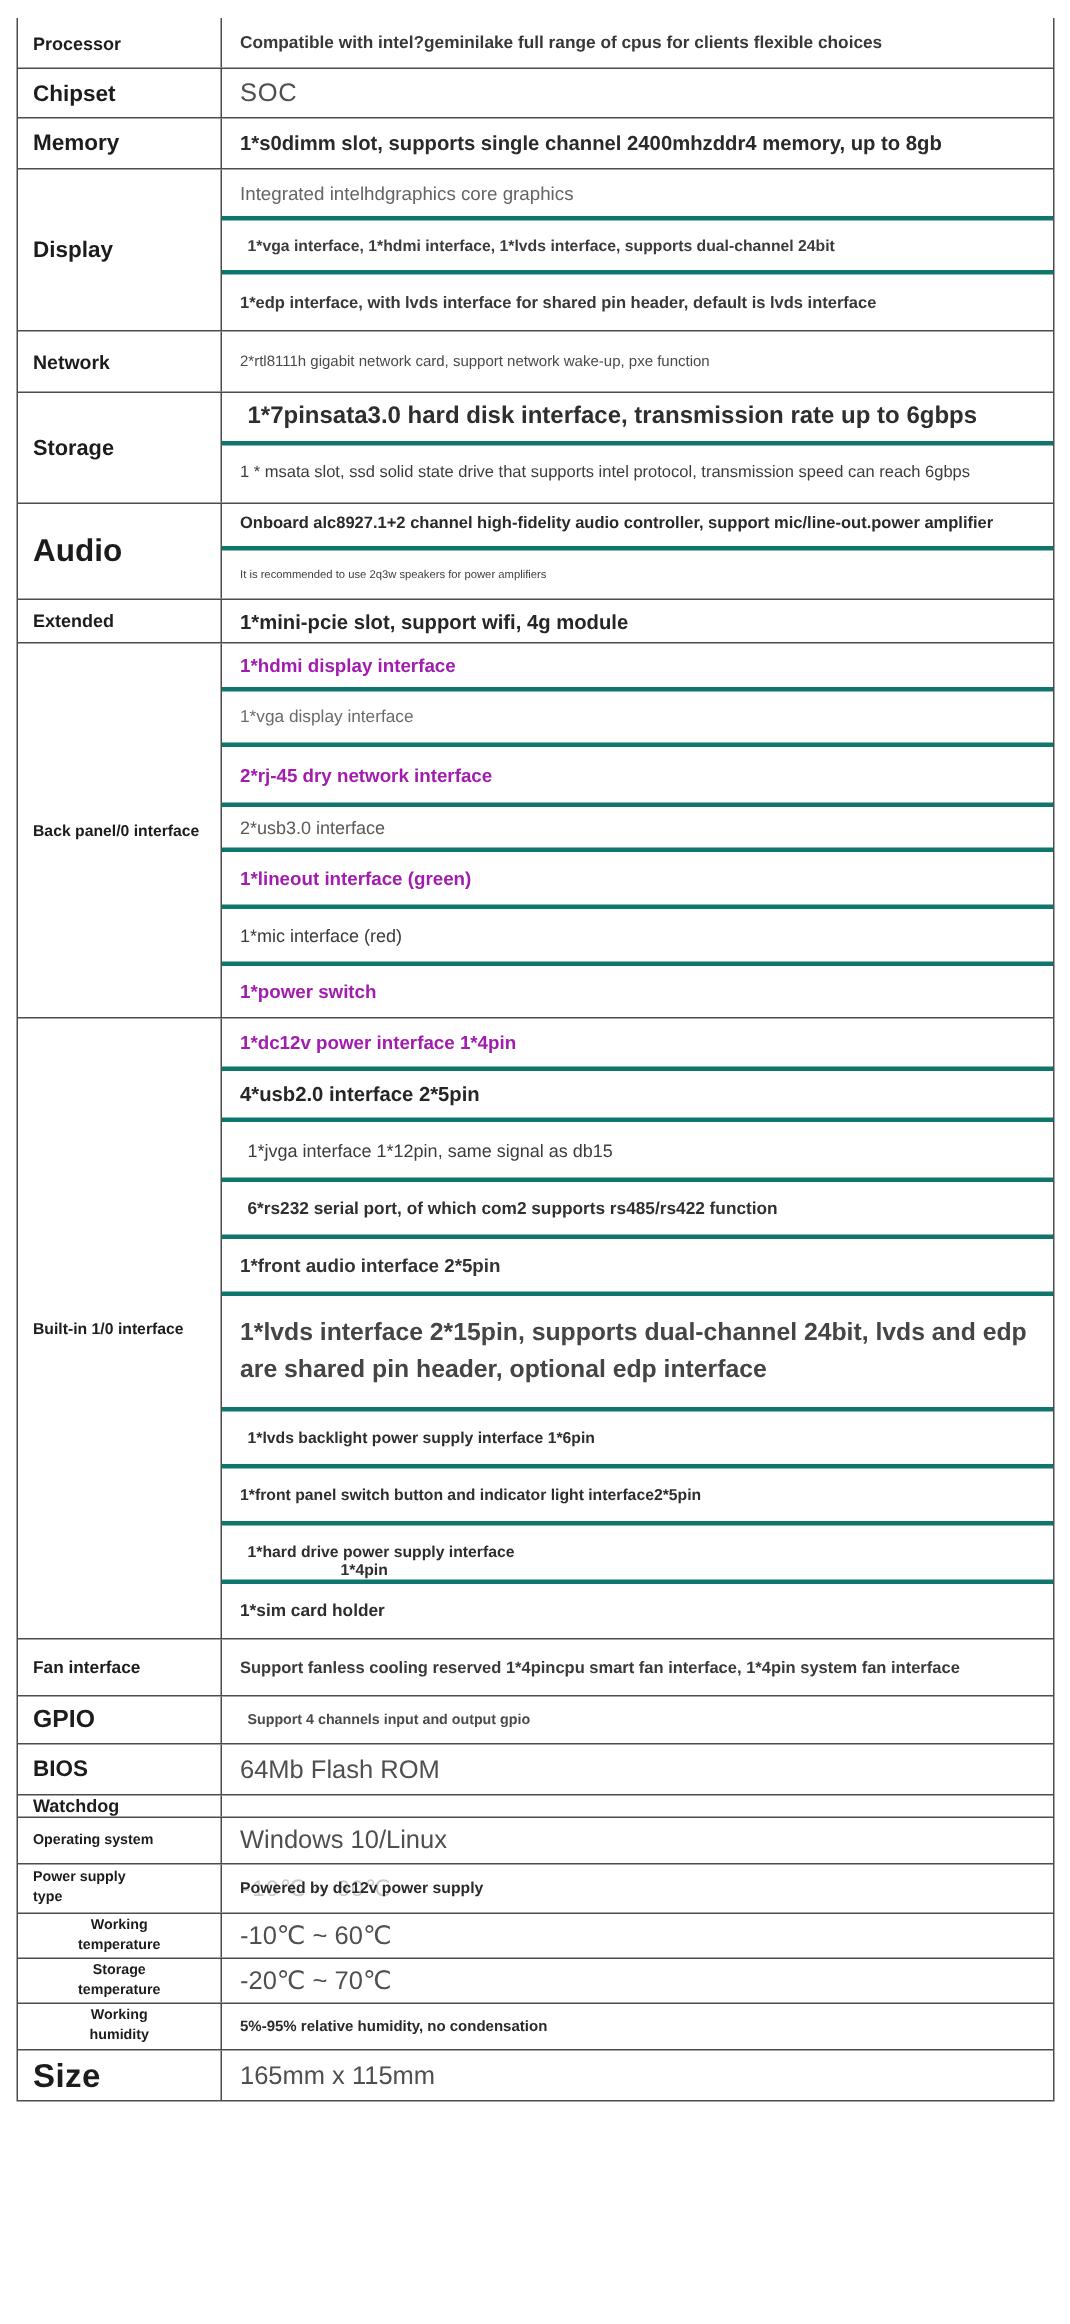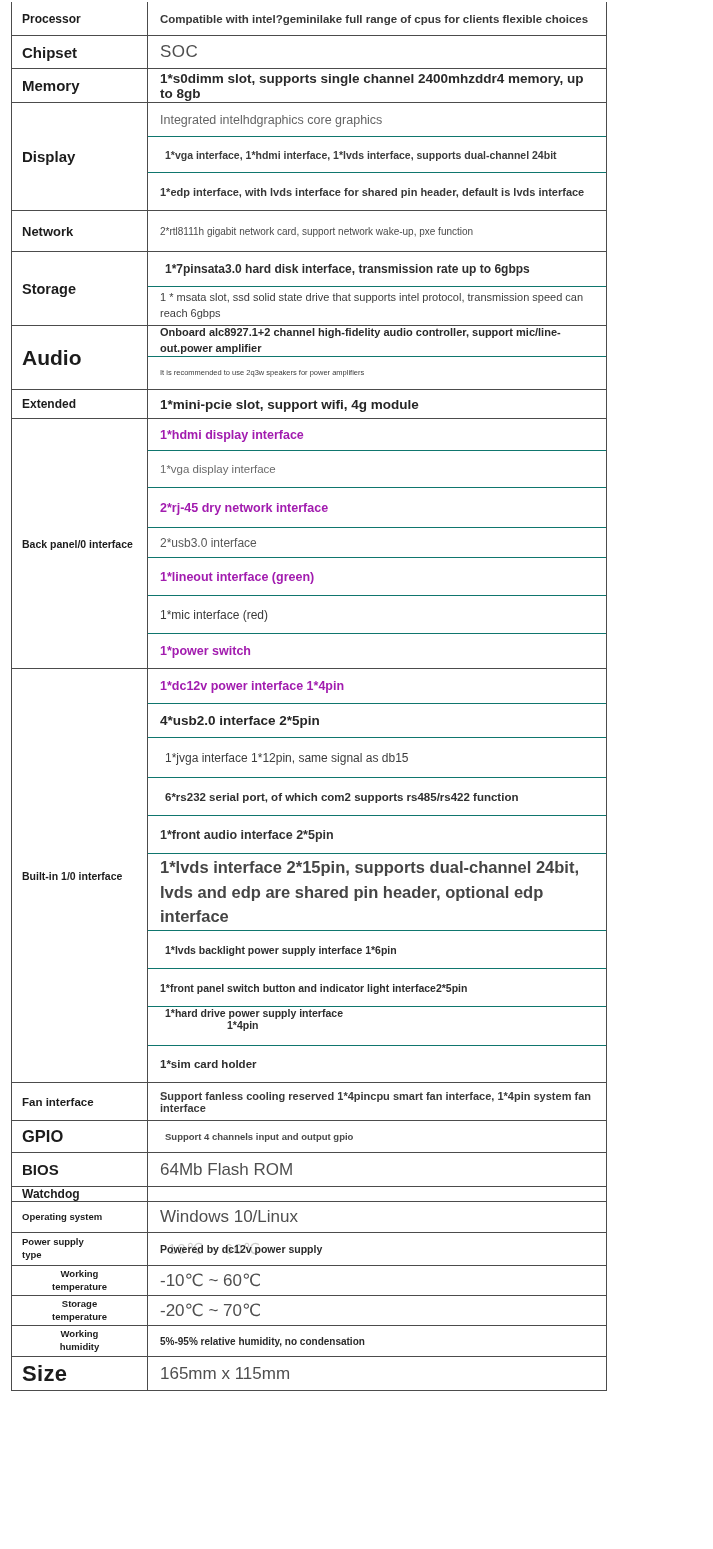--- a/index.html
+++ b/index.html
@@ -5,7 +5,7 @@
   html,body{margin:0;padding:0;background:#fff;}
   .page{position:relative;width:713px;height:1549px;background:#fff;overflow:hidden;
         font-family:"Liberation Sans","DejaVu Sans",sans-serif;}
-  .spec-table{position:absolute;left:11px;top:2px;width:596px;
+  .spec-table{position:absolute;left:11px;top:12px;width:692px;
               border-left:1px solid #4c4c4c;border-right:1px solid #4c4c4c;
               box-sizing:border-box;background:#fff;}
   .sec{display:flex;border-bottom:1px solid #4c4c4c;box-sizing:border-box;}

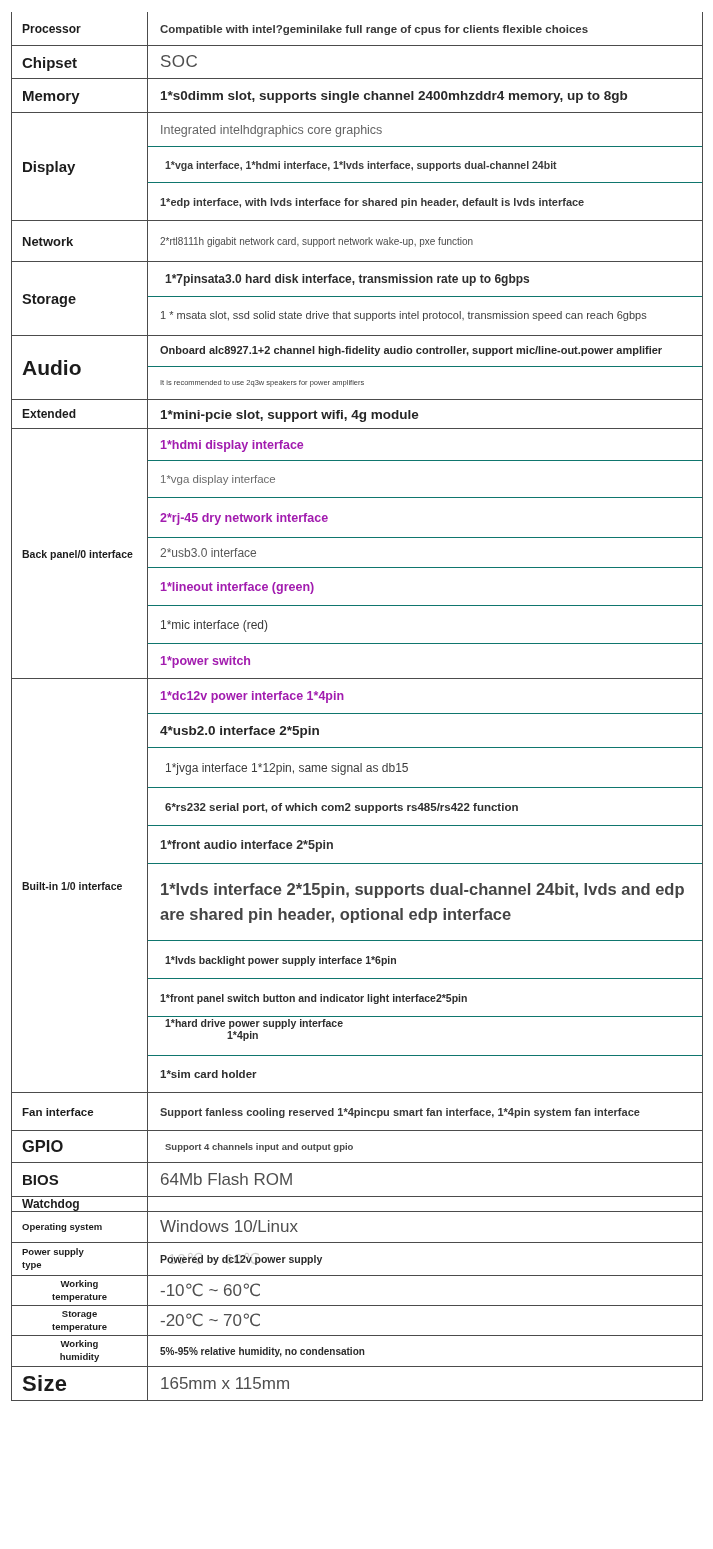--- a/index.html
+++ b/index.html
@@ -26,7 +26,7 @@
   .wrapnarrow{display:inline-block;max-width:64px;}
   .vals{flex:1;display:flex;flex-direction:column;min-width:0;}
   .vrow{display:flex;align-items:center;padding-left:12px;padding-right:10px;
-        border-bottom:1px solid #0f766e;box-sizing:border-box;position:relative;}
+        border-bottom:3px solid #0f766e;box-sizing:border-box;position:relative;}
   .vals .vrow:last-child{border-bottom:none;}
   .ind{padding-left:17px;}
   .col{flex-direction:column;align-items:flex-start;justify-content:flex-start;}

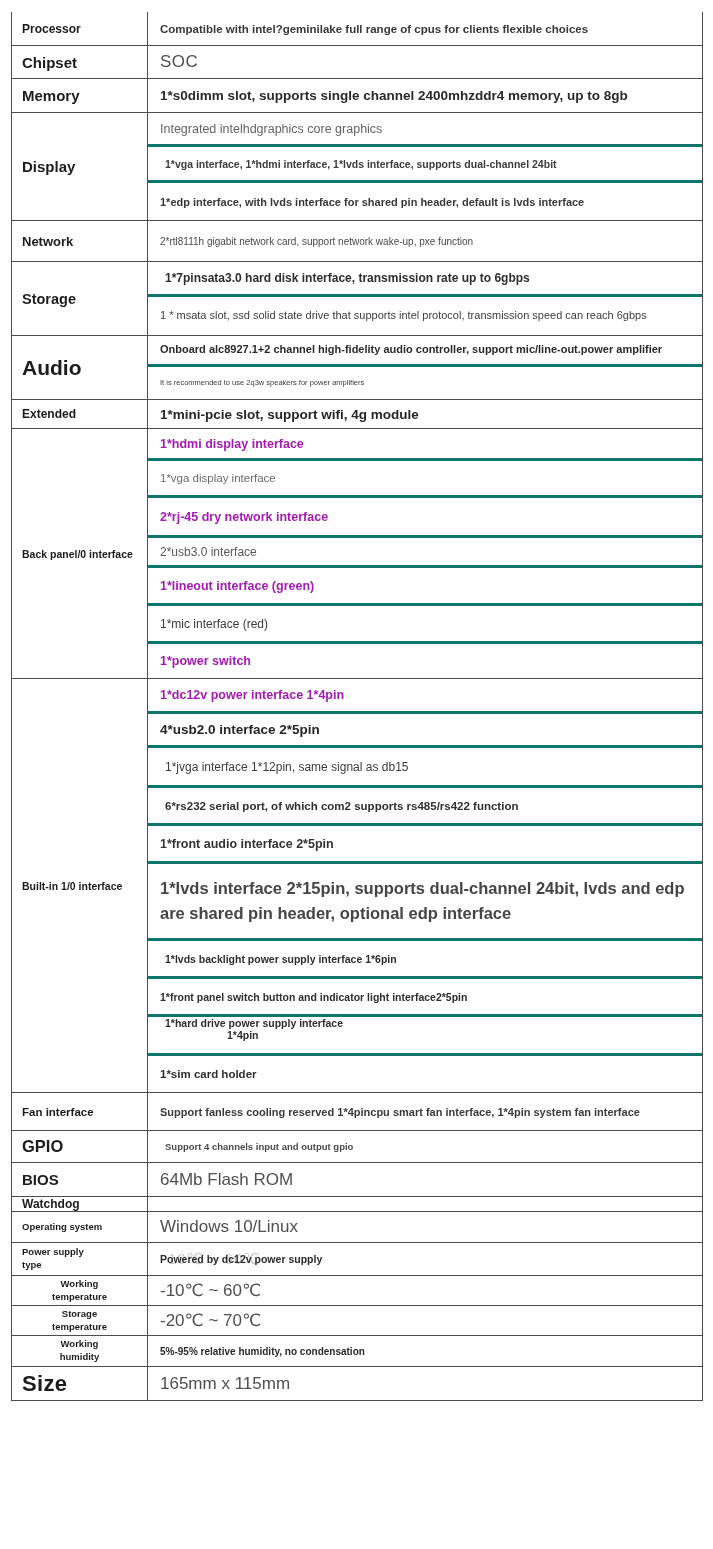--- a/index.html
+++ b/index.html
@@ -38,7 +38,7 @@
   .t-d2{font-size:10.5px;font-weight:600;color:#3c3c3c;}
   .t-d3{font-size:11px;font-weight:600;color:#383838;}
   .t-net{font-size:10px;font-weight:500;color:#4a4a4a;}
-  .t-sata{font-size:12px;font-weight:700;color:#2e2e2e;}
+  .t-sata{font-size:16px;font-weight:700;color:#2e2e2e;}
   .t-msata{font-size:11px;font-weight:500;color:#3c3c3c;line-height:1.45;}
   .t-aud1{font-size:11px;font-weight:700;color:#2a2a2a;line-height:1.45;}
   .t-aud2{font-size:7.5px;font-weight:500;color:#3c3c3c;line-height:1.5;max-width:300px;}

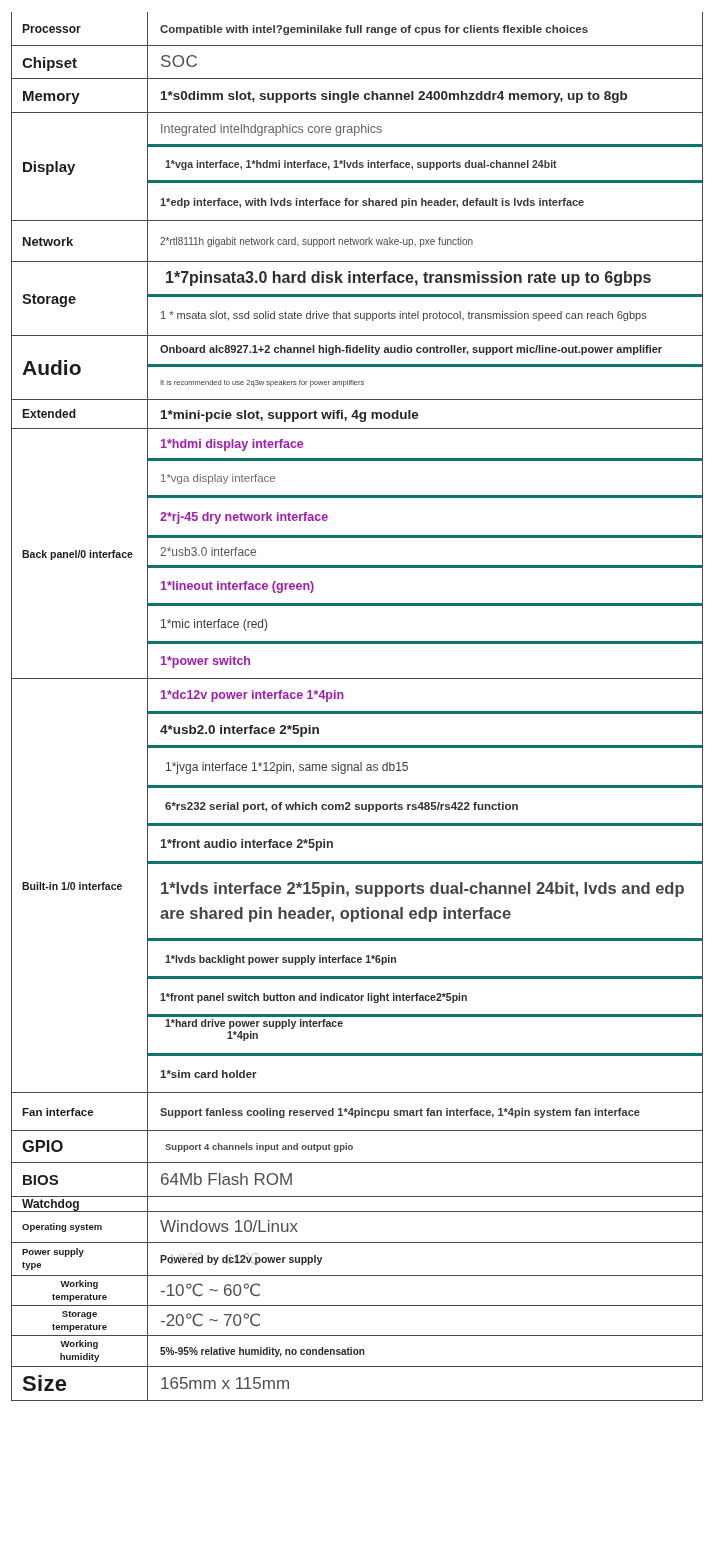--- a/index.html
+++ b/index.html
@@ -29,7 +29,7 @@
         border-bottom:3px solid #0f766e;box-sizing:border-box;position:relative;}
   .vals .vrow:last-child{border-bottom:none;}
   .ind{padding-left:17px;}
-  .col{flex-direction:column;align-items:flex-start;justify-content:flex-start;}
+  .col{flex-direction:column;align-items:flex-start;justify-content:flex-end;}
   
   .t-proc{font-size:11.5px;font-weight:600;color:#383838;}
   .t-soc{font-size:17px;font-weight:400;color:#4f4f4f;letter-spacing:.5px;}

